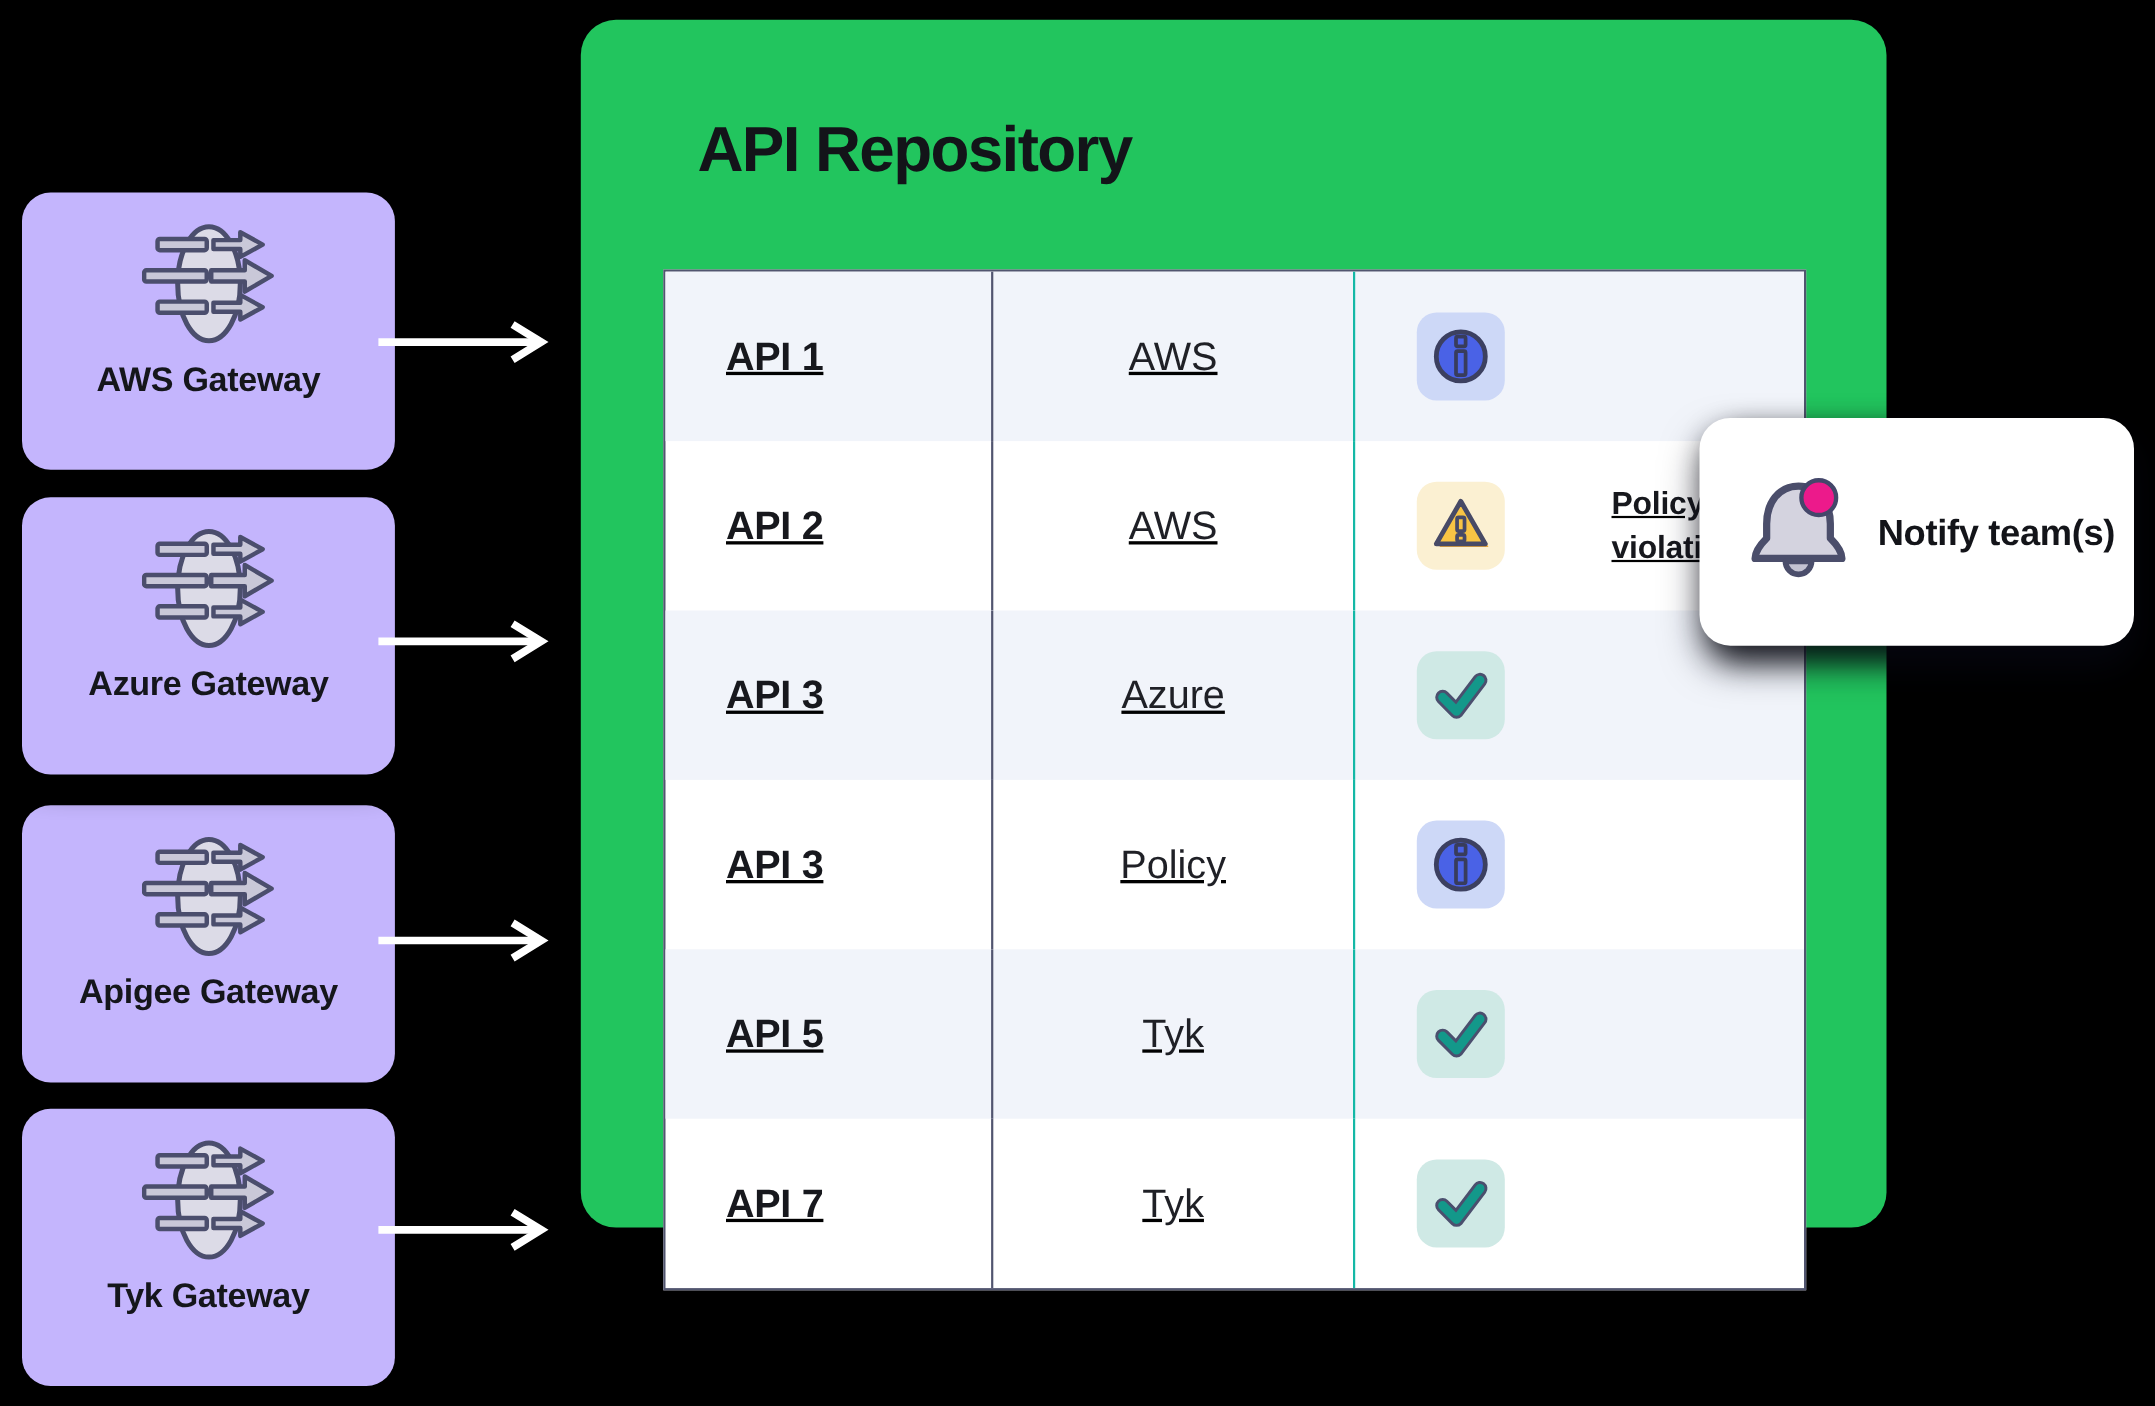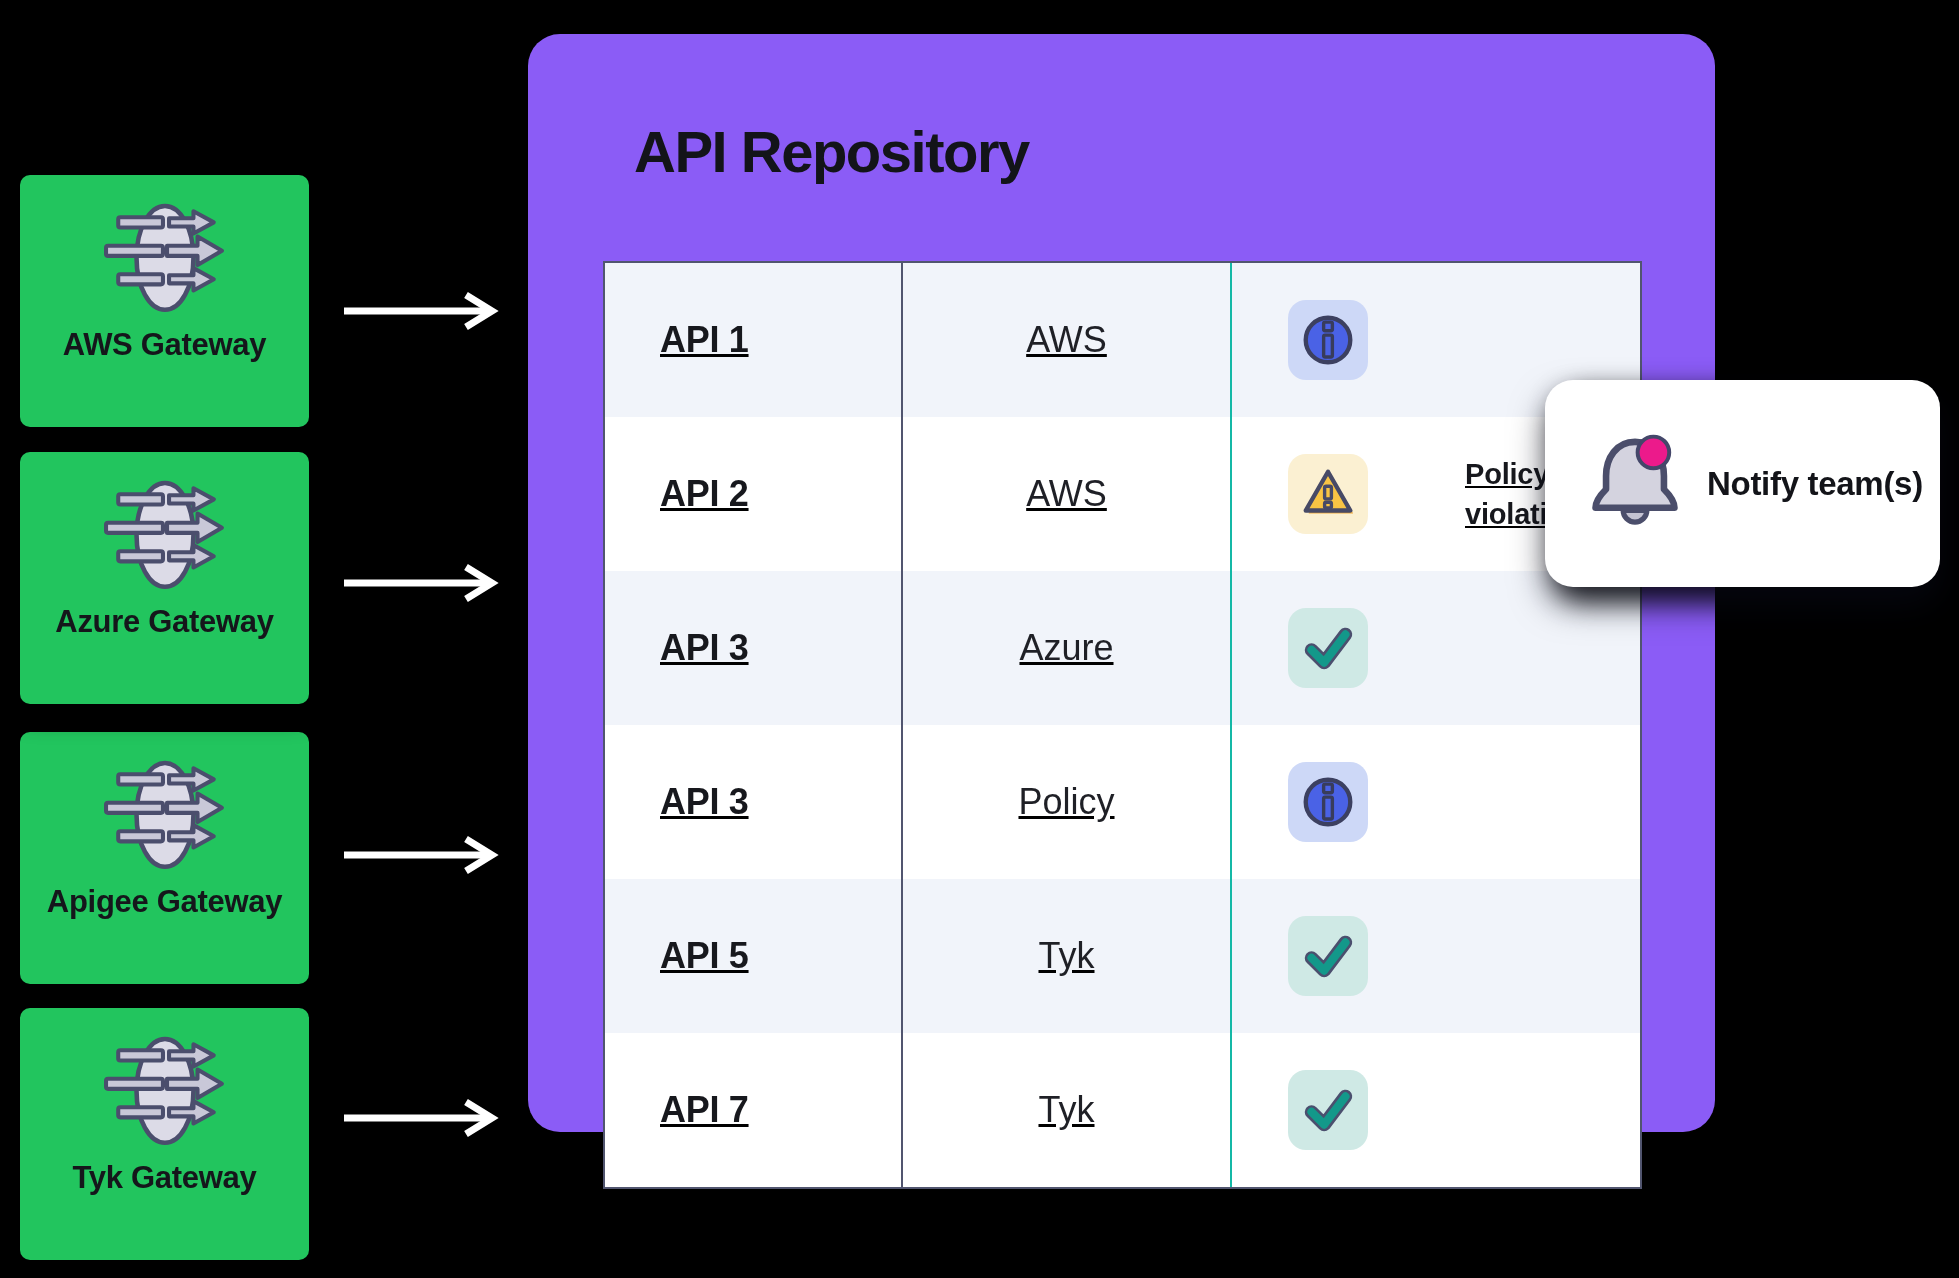--- a/index.html
+++ b/index.html
@@ -29,9 +29,8 @@
   
   .panel{
     position:absolute;left:528px;top:18px;width:1187px;height:1098px;
-    background:#8b5cf6;border-radius:32px;
+    background:#22c55e;border-radius:32px;
     box-shadow:0 12px 30px rgba(0,0,0,.85);
-    margin-top:16px;
   }
   .panel-title{
     position:absolute;left:106px;top:84px;margin:0;

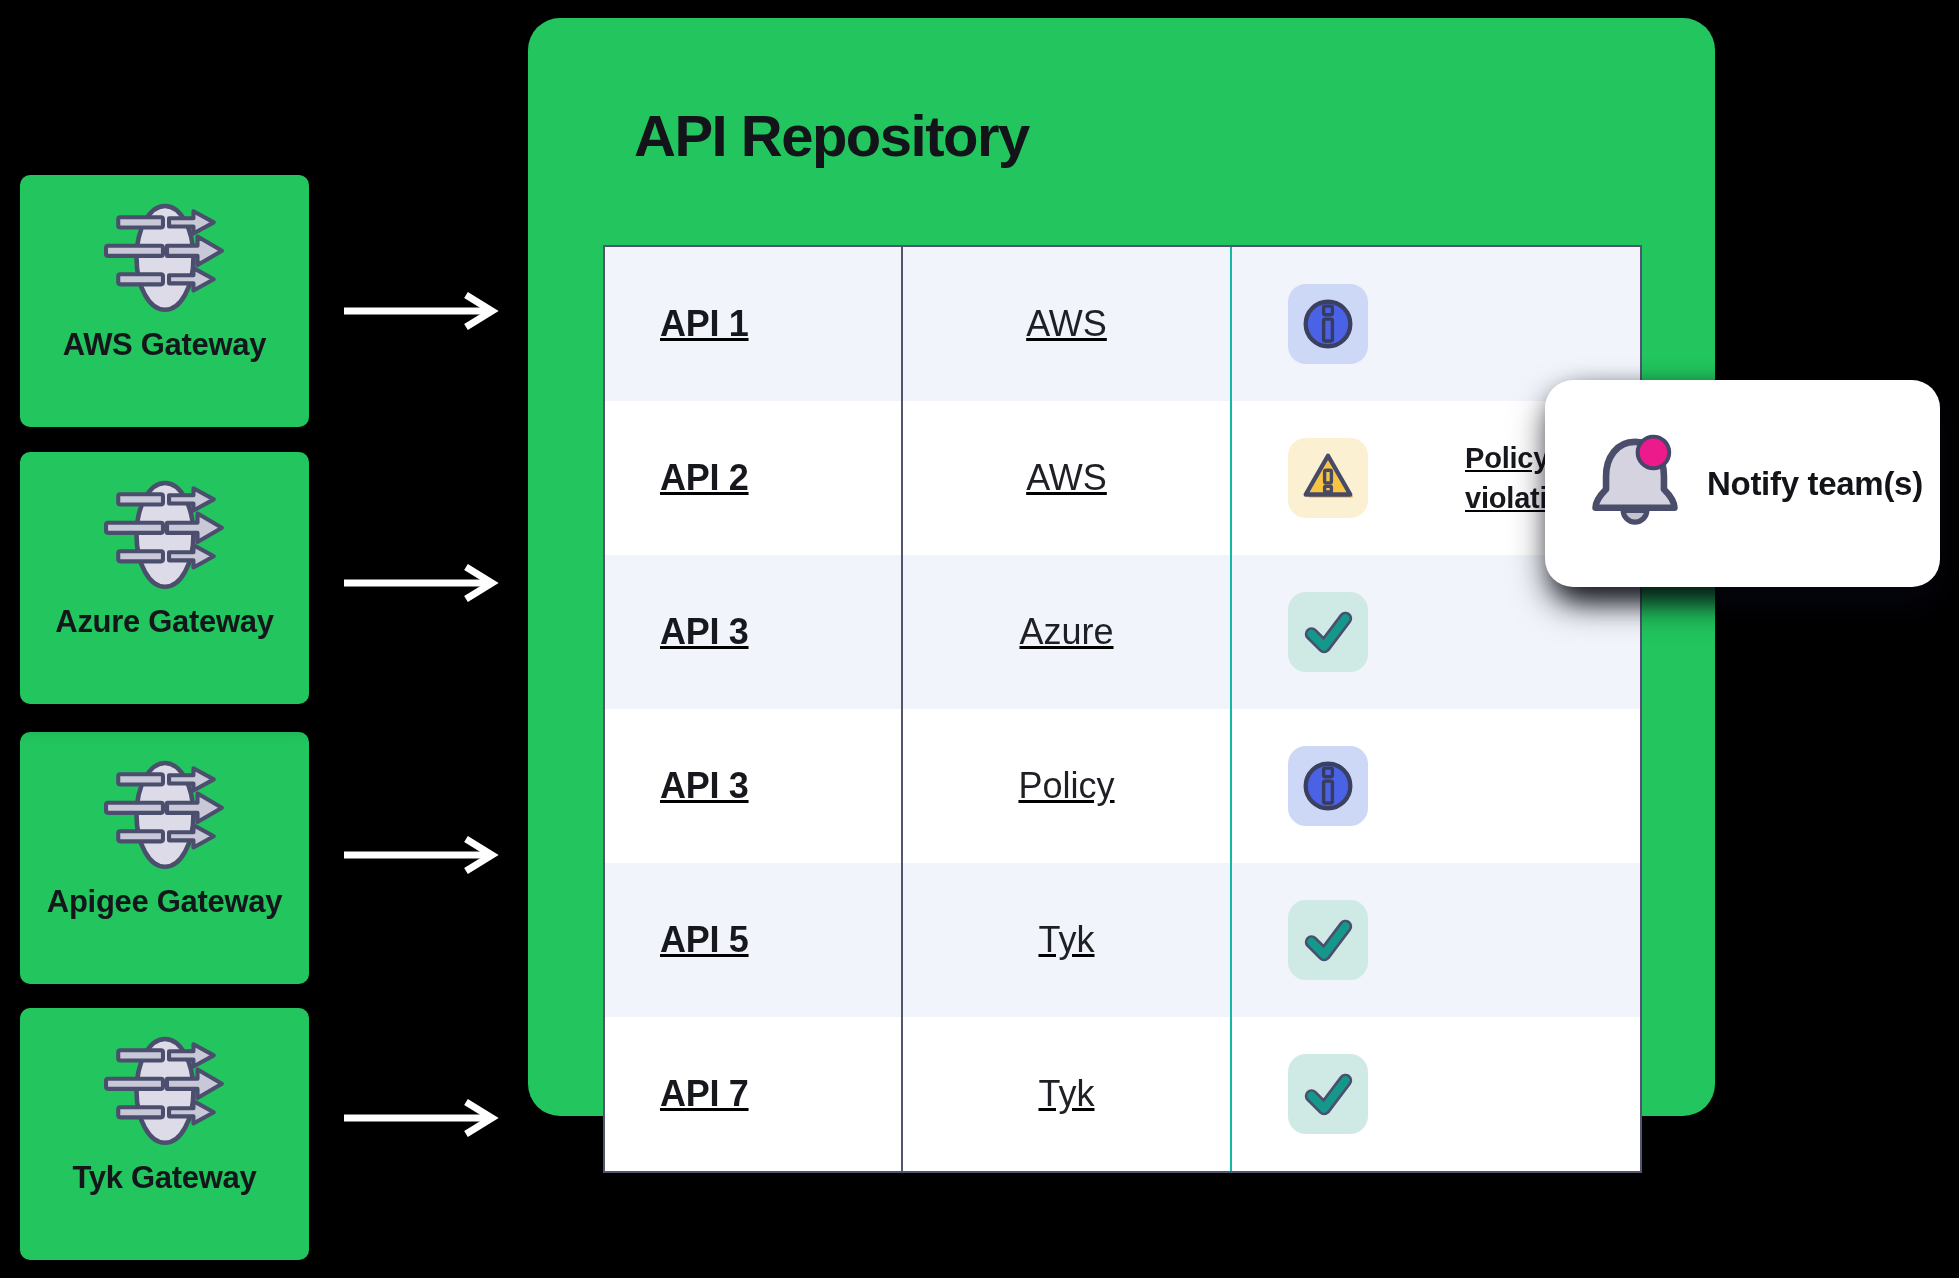--- a/index.html
+++ b/index.html
@@ -10,8 +10,8 @@
 
   
   .gw-card{
-    position:absolute;left:20px;width:289px;height:252px;
-    background:#22c55e;border-radius:10px;
+    position:absolute;left:20px;width:339px;height:252px;
+    background:#c4b5fd;border-radius:26px;
     box-shadow:0 10px 26px rgba(0,0,0,.85);
     display:flex;flex-direction:column;align-items:center;
     padding-top:26px;box-sizing:border-box;

